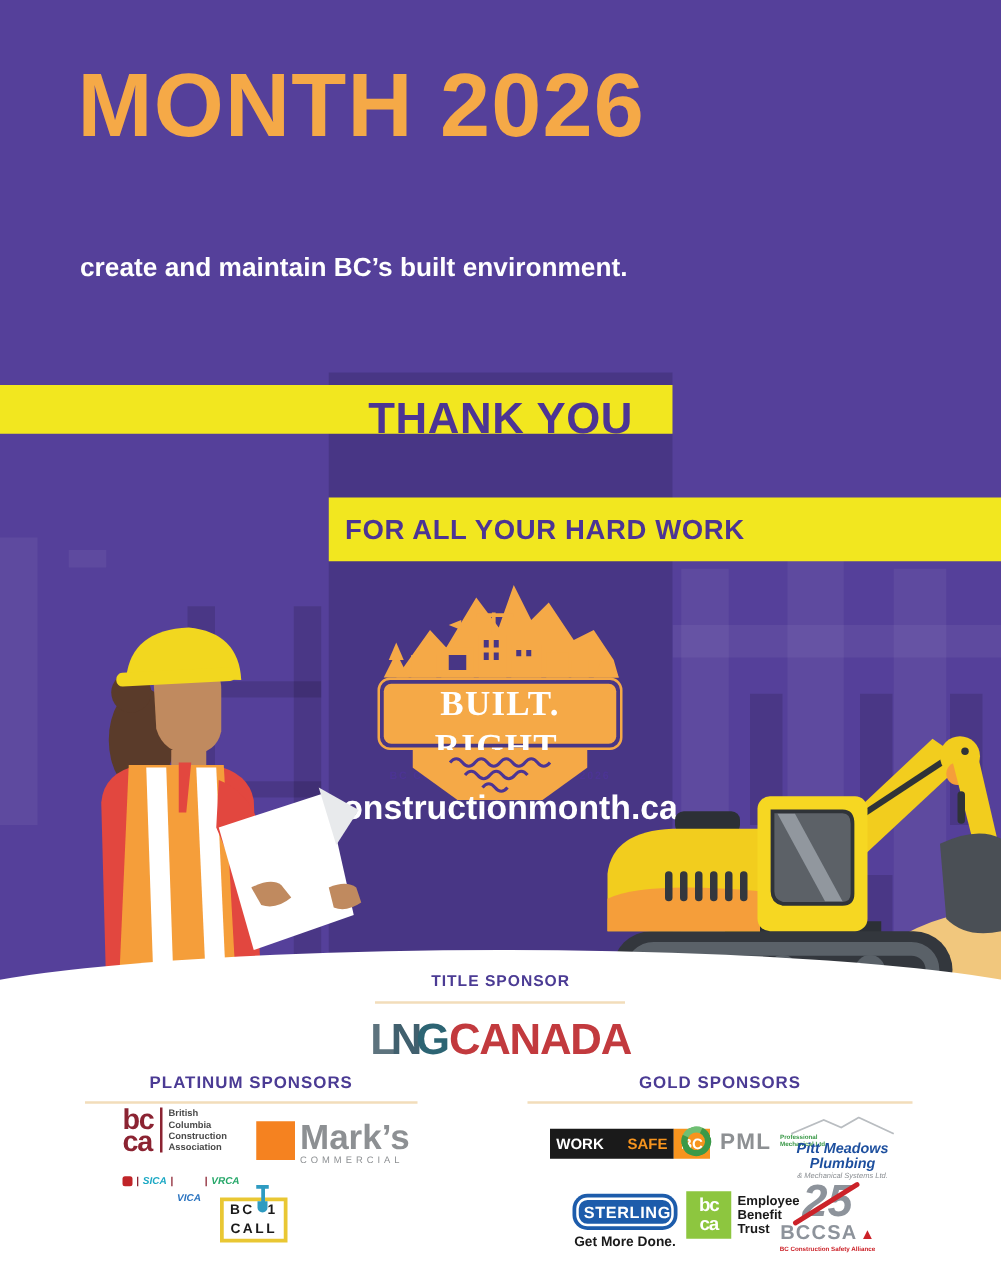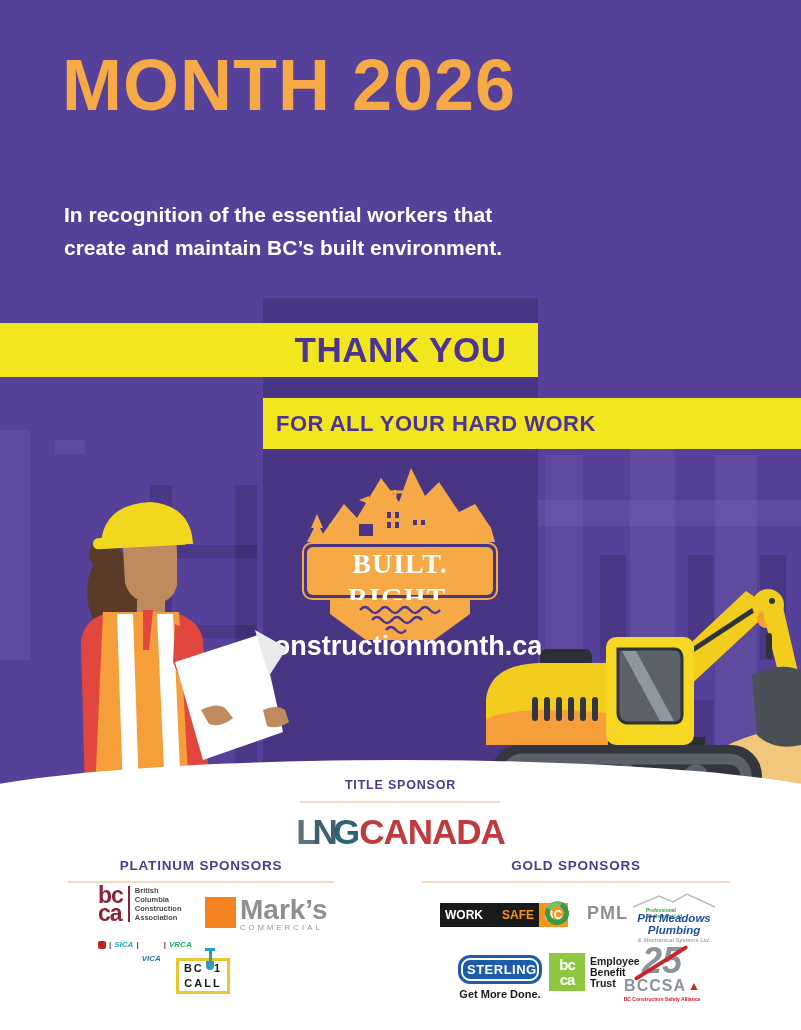--- a/index.html
+++ b/index.html
@@ -163,7 +163,6 @@
   <div>MONTH 2026</div>
 </div>
 <div class="subtitle">
-  <div>In recognition of the essential workers that</div>
   <div>create and maintain BC’s built environment.</div>
 </div>
 

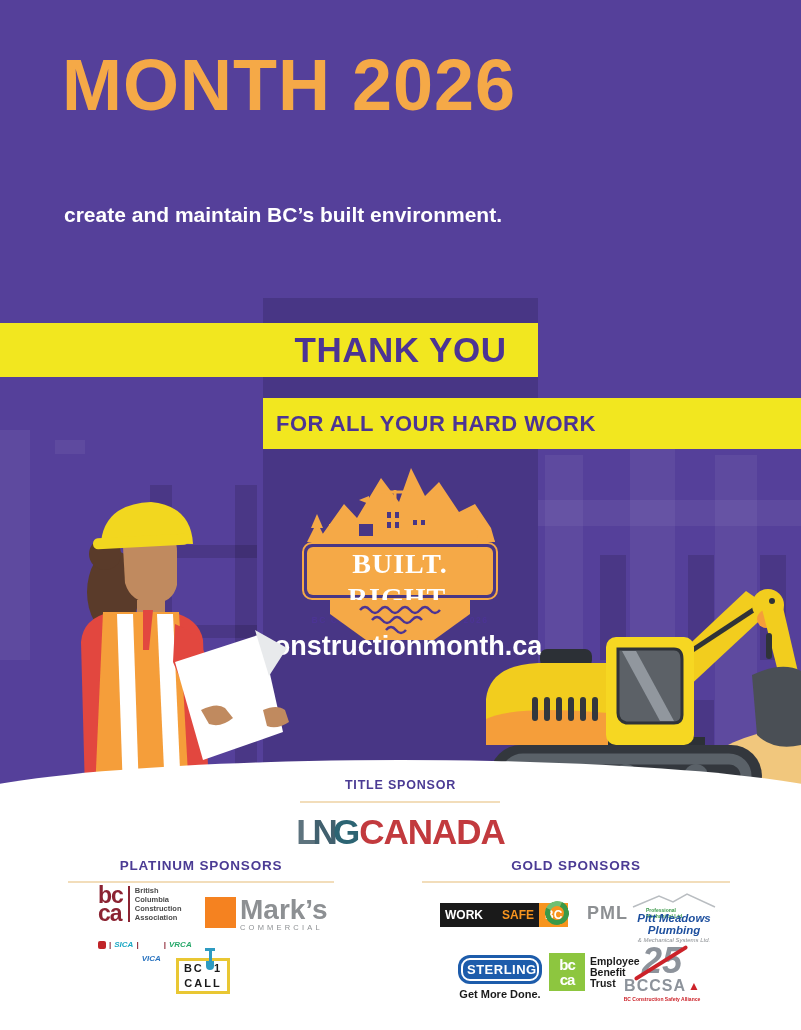--- a/index.html
+++ b/index.html
@@ -24,7 +24,7 @@
                  background:#483685; }
 
   
-  .banner1 { position:absolute; left:0; top:323px; width:538px; height:54px; background:#f2e71f; }
+  .banner1 { position:absolute; left:0; top:308px; width:538px; height:39px; background:#f2e71f; }
   .banner1-text { position:absolute; left:263px; top:0; width:275px; height:53px;
                   text-align:center; line-height:53px; font-size:35px; font-weight:bold;
                   color:#4c3494; letter-spacing:0.5px; }

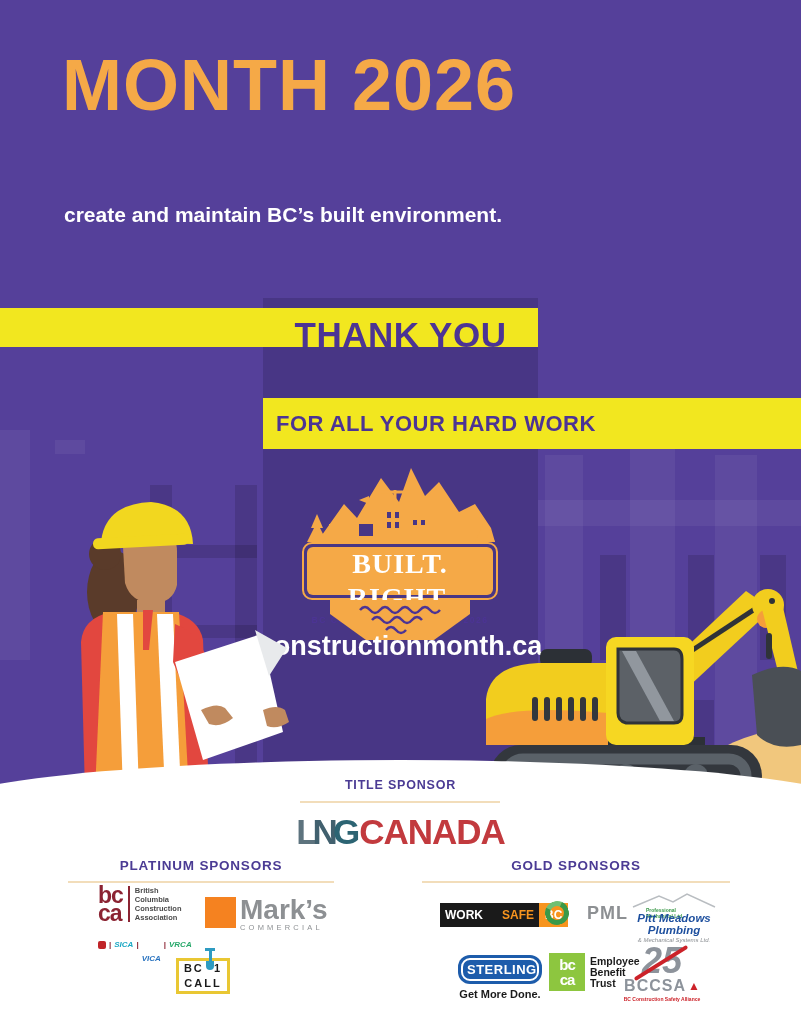--- a/index.html
+++ b/index.html
@@ -102,7 +102,7 @@
   .wsbc-orange { background:#f7941e; color:#ffffff; display:flex; align-items:center; padding:0 6px; }
 
   
-  .pml { position:absolute; left:545px; top:901px; display:flex; align-items:center; gap:18px; }
+  .pml { position:absolute; left:545px; top:901px; display:flex; align-items:center; gap:7px; }
   .pml-icon { width:24px; height:24px; border:5px solid #3a9948; border-radius:50%;
               transform:rotate(-20deg); border-top-color:#6fbf73; }
   .pml-name { color:#8d9093; font-weight:bold; font-size:18px; letter-spacing:1px; }

